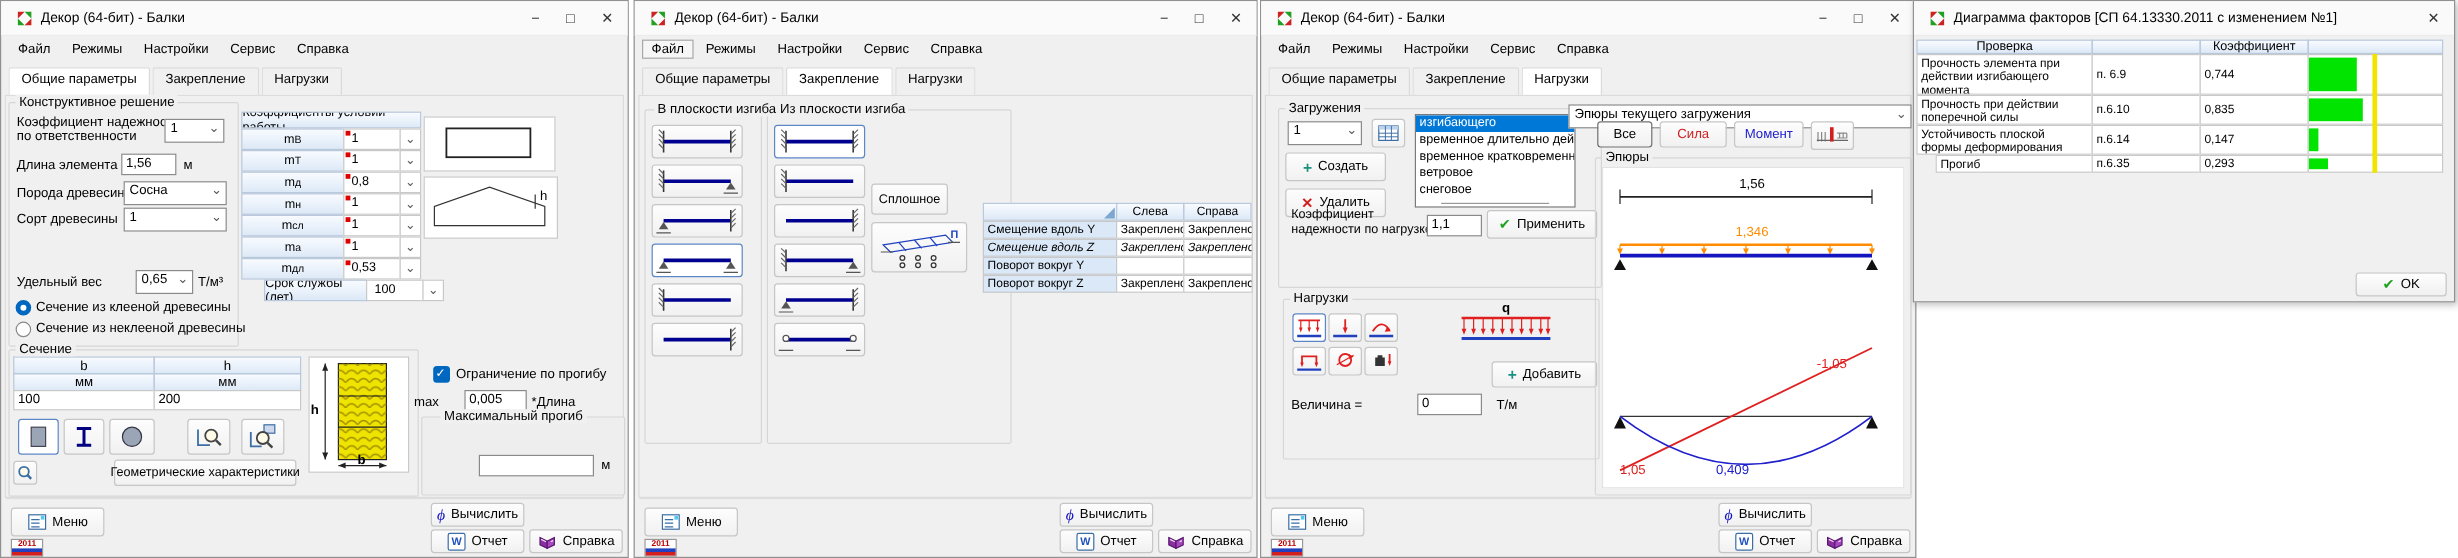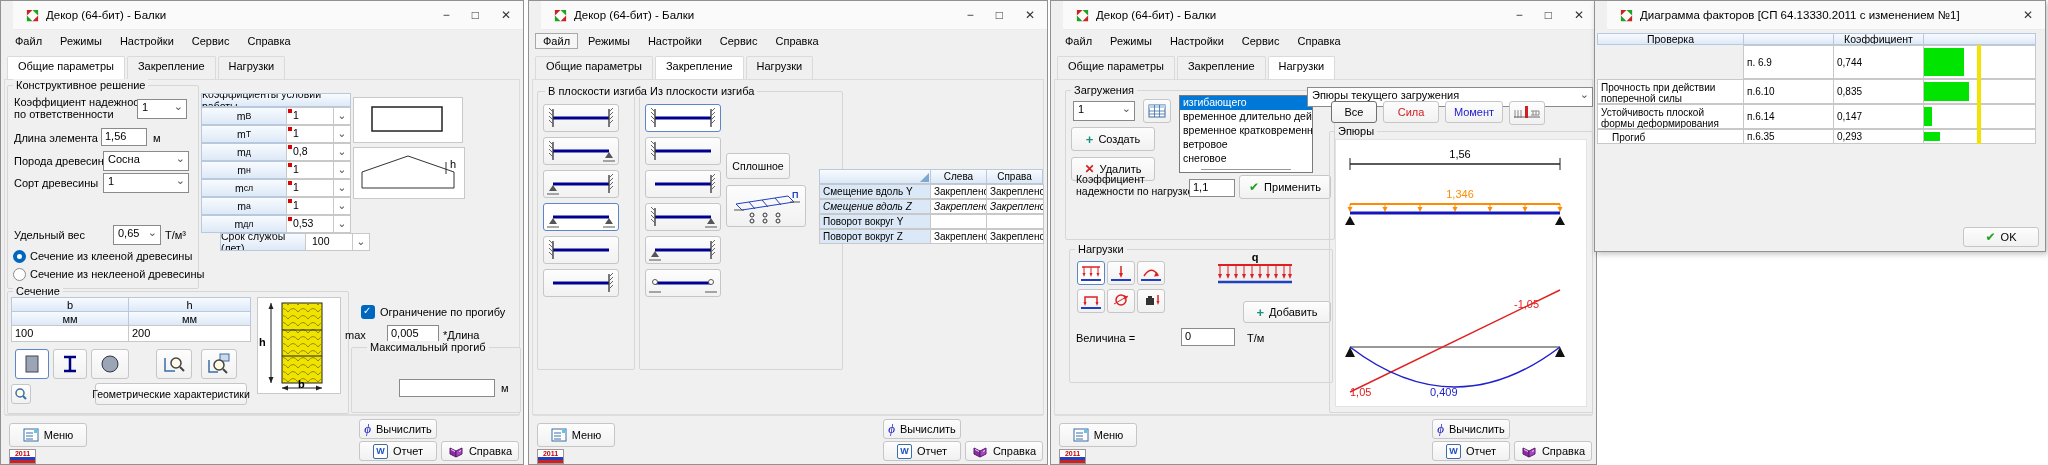--- a/index.html
+++ b/index.html
@@ -8,7 +8,7 @@
   .win{position:absolute;top:0;height:465px;background:#f0f0f0;border:1px solid #919191;
        box-sizing:border-box;}
   .titlebar{height:28px;background:#fafafa;display:flex;align-items:center;gap:6px;
-       padding:0 12px;border-bottom:1px solid #ececec;margin-left:12px;}
+       padding:0 12px;border-bottom:1px solid #ececec;}
   .titlebar .ttl{font-size:11.5px;white-space:nowrap;overflow:hidden;}
   .caption{margin-left:auto;display:flex;gap:22px;font-size:12px;color:#333;}
   .caption span{cursor:default;}

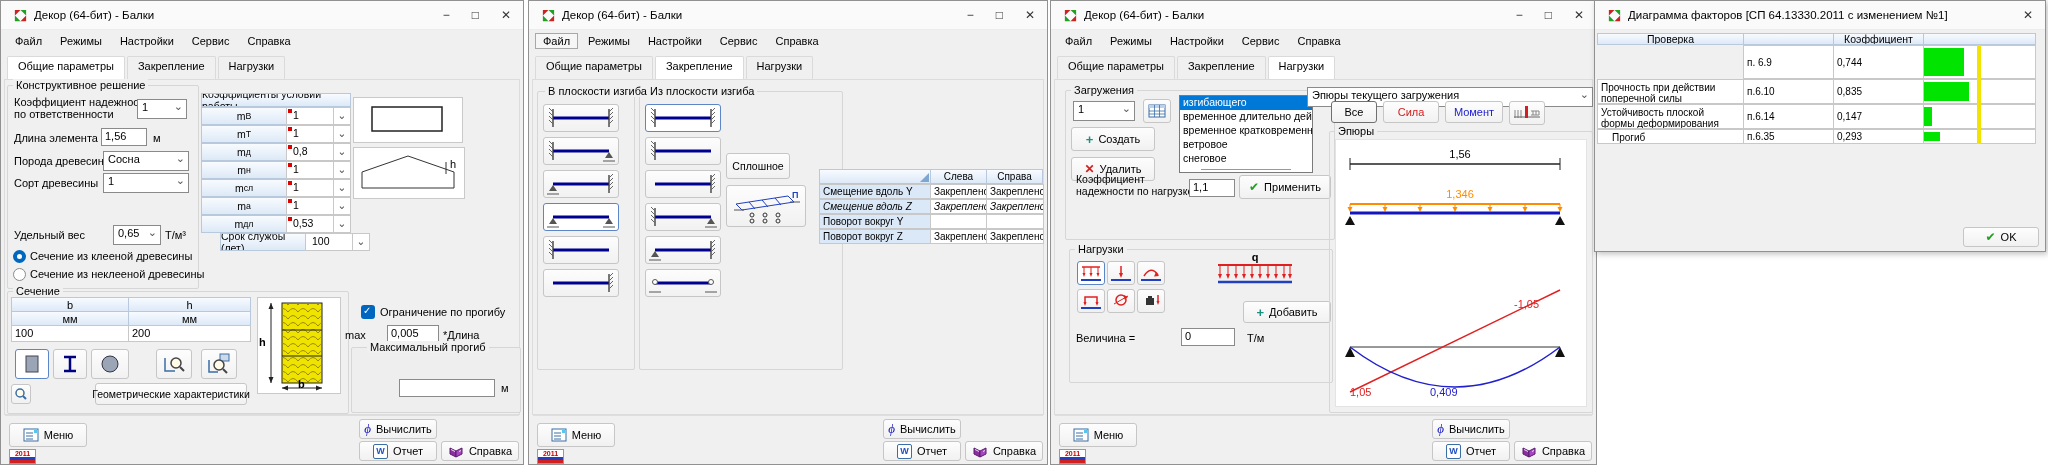--- a/index.html
+++ b/index.html
@@ -804,6 +804,7 @@
         <div class="hdrcell" style="position: absolute; left: 326px; top: 0px; width: 113px; height: 12px;"></div>
       </div>
       <div style="position: relative; height: 34px; font-size: 10px;">
+        <div class="cell" style="left: 0px; top: 0px; width: 147px; height: 34px; white-space: normal; line-height: 11px; padding: 2px 3px;">Прочность элемента при действии изгибающего момента</div>
         <div class="cell" style="left: 146px; top: 0px; width: 91px; height: 34px; display: flex; align-items: center;">п. 6.9</div>
         <div class="cell" style="left: 236px; top: 0px; width: 91px; height: 34px; display: flex; align-items: center;">0,744</div>
         <div class="cell" style="left: 326px; top: 0px; width: 113px; height: 34px; padding: 0px;">

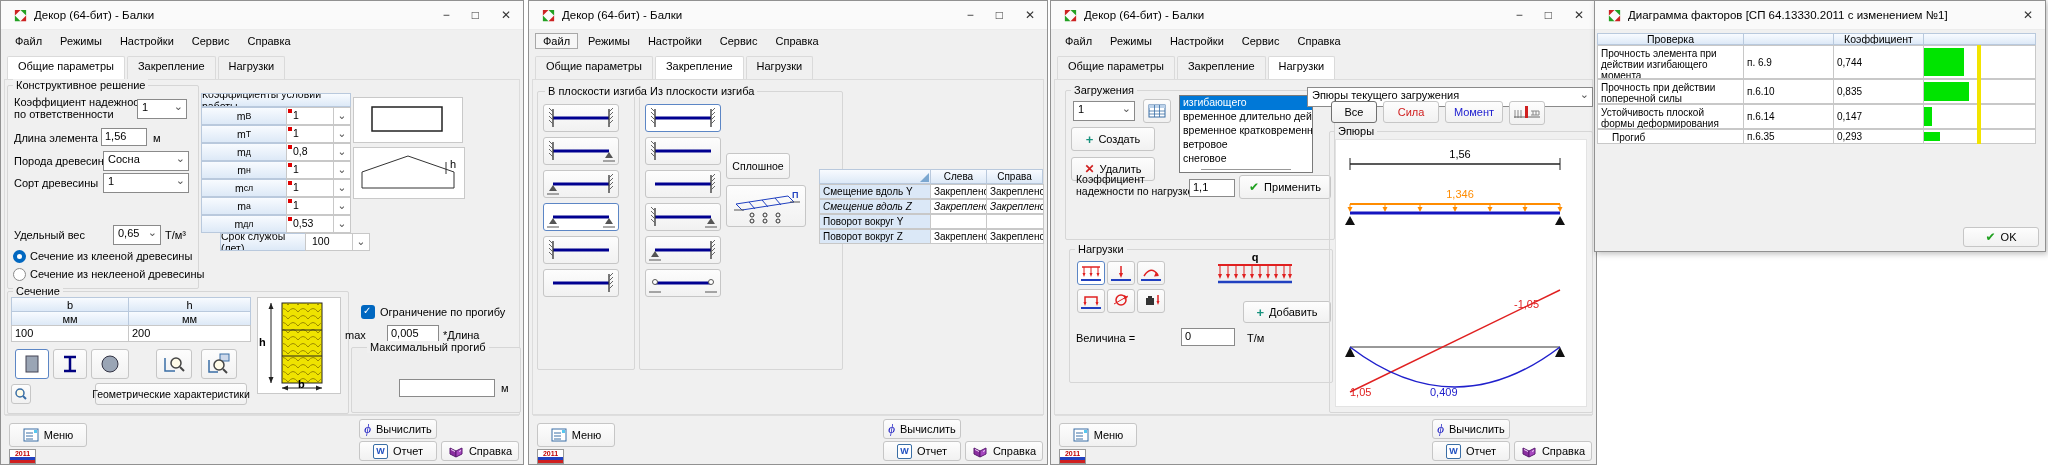--- a/index.html
+++ b/index.html
@@ -828,7 +828,7 @@
         </div>
       </div>
       <div style="position: relative; height: 15px; font-size: 10px;">
-        <div class="cell" style="left: 0px; top: 0px; width: 161px; height: 15px; white-space: normal; line-height: 11px; padding: 2px 14px;">Прогиб</div>
+        <div class="cell" style="left: 16px; top: 0px; width: 161px; height: 15px; white-space: normal; line-height: 11px; padding: 2px 3px;">Прогиб</div>
         <div class="cell" style="left: 146px; top: 0px; width: 91px; height: 15px; display: flex; align-items: center;">п.6.35</div>
         <div class="cell" style="left: 236px; top: 0px; width: 91px; height: 15px; display: flex; align-items: center;">0,293</div>
         <div class="cell" style="left: 326px; top: 0px; width: 113px; height: 15px; padding: 0px;">

